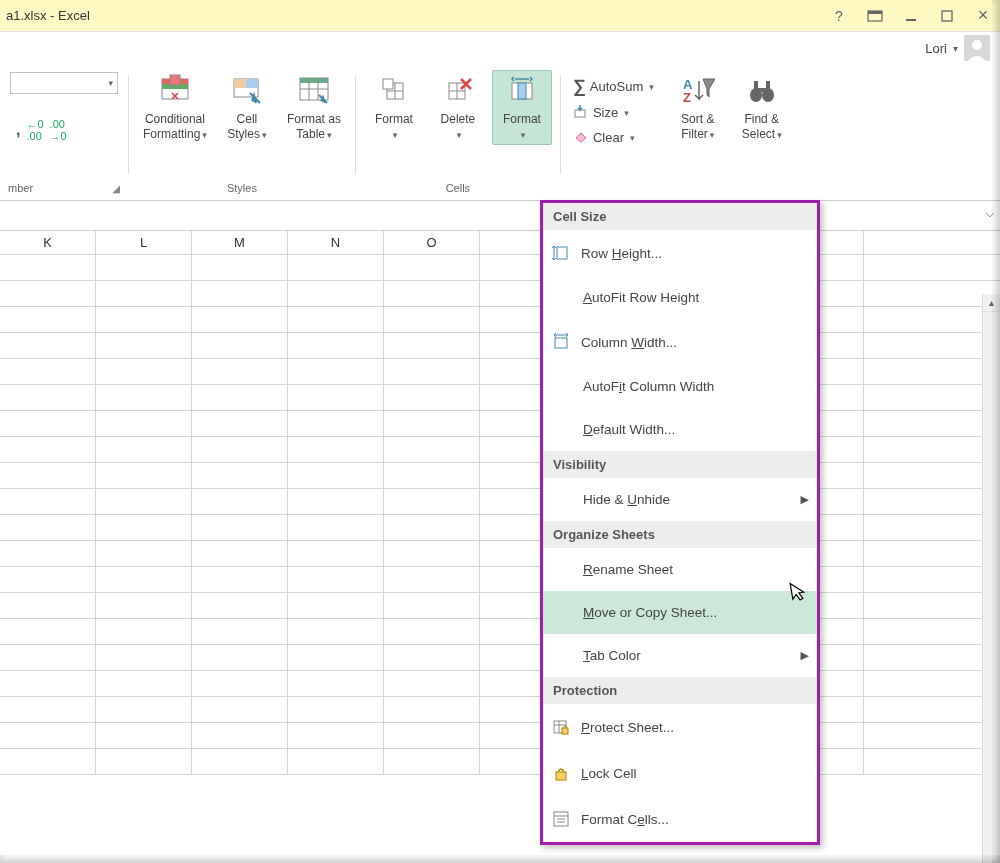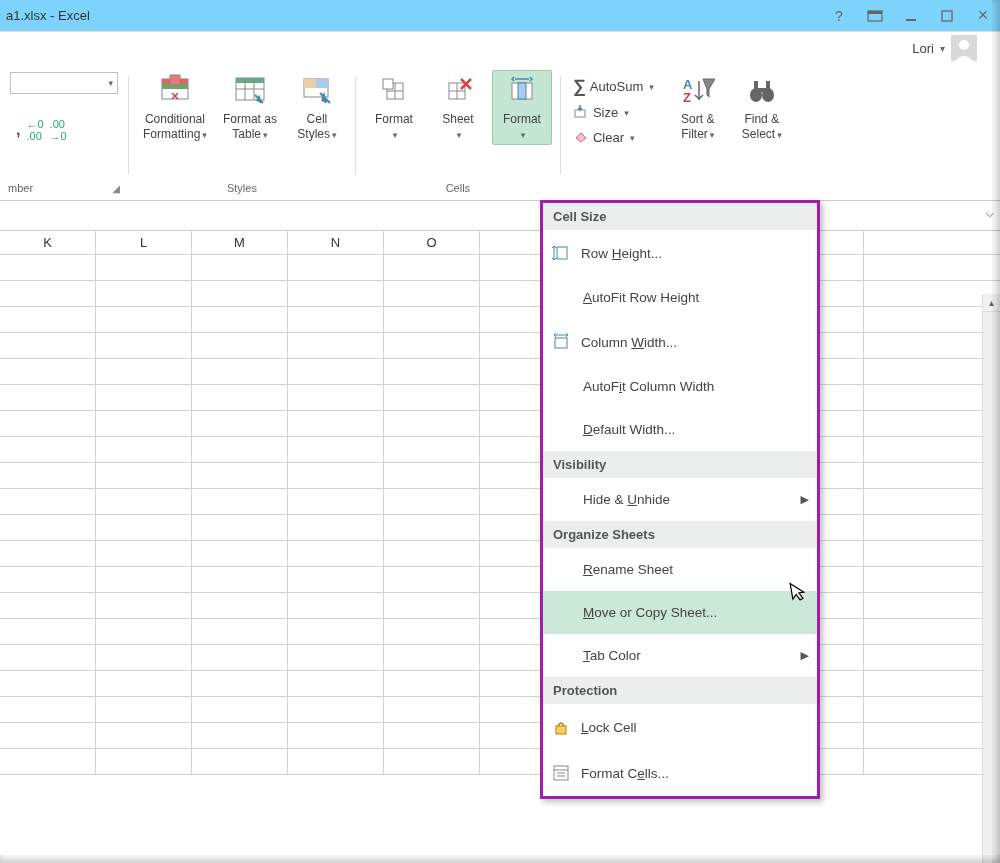--- a/index.html
+++ b/index.html
@@ -5,7 +5,7 @@
     * { margin: 0; padding: 0; box-sizing: border-box; font-family: 'Segoe UI', Tahoma, sans-serif; }
     body { background: #fff; width: 1000px; height: 863px; overflow: hidden; position: relative; }
     
-    .titlebar { height: 32px; background: #7dd3fc; display: flex; align-items: center; padding: 0 6px; border-bottom: 1px solid #e0e0e0; }
+    .titlebar { height: 32px; background: #fef9c3; display: flex; align-items: center; padding: 0 6px; border-bottom: 1px solid #e0e0e0; }
     .title-text { font-size: 13px; color: #333; }
     .titlebar-right { margin-left: auto; display: flex; align-items: center; gap: 14px; }
     .titlebar-btn { width: 22px; height: 22px; display: flex; align-items: center; justify-content: center; color: #666; font-size: 14px; cursor: pointer; }

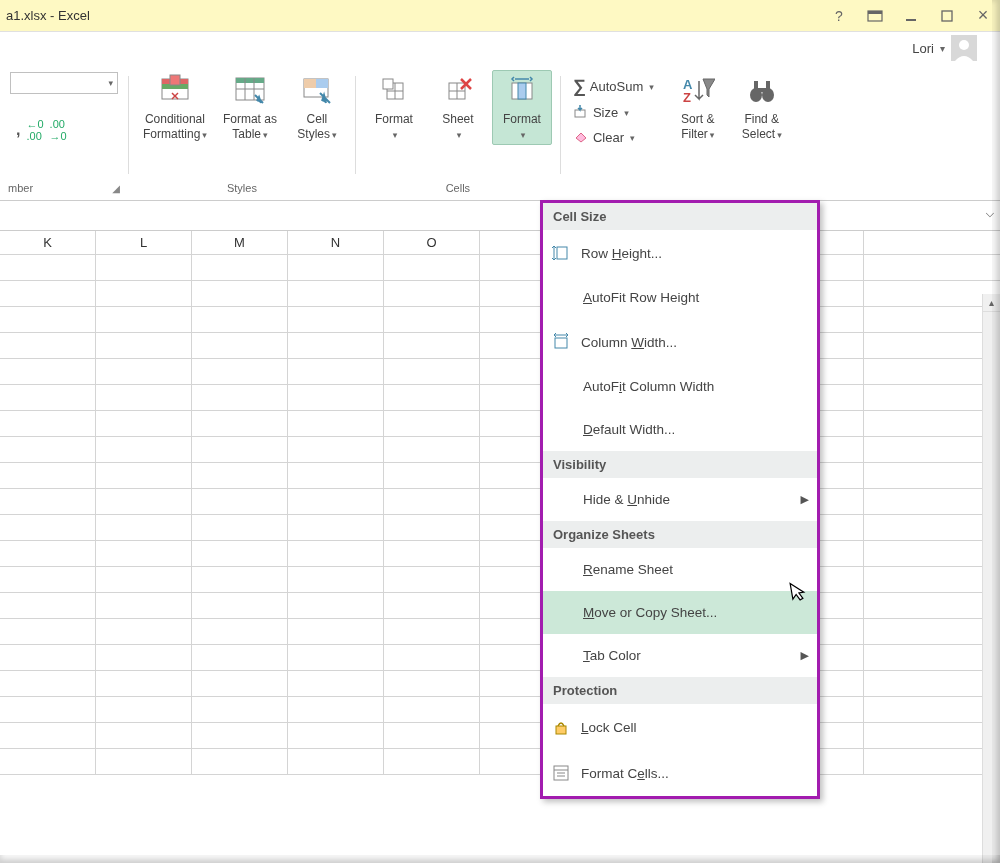--- a/index.html
+++ b/index.html
@@ -10,7 +10,7 @@
     .titlebar-right { margin-left: auto; display: flex; align-items: center; gap: 14px; }
     .titlebar-btn { width: 22px; height: 22px; display: flex; align-items: center; justify-content: center; color: #666; font-size: 14px; cursor: pointer; }
     
-    .user-row { height: 32px; display: flex; align-items: center; justify-content: flex-end; padding-right: 23px; gap: 6px; background: #fff; }
+    .user-row { height: 32px; display: flex; align-items: center; justify-content: flex-end; padding-right: 10px; gap: 6px; background: #fff; }
     .user-name { font-size: 13px; color: #444; }
     .user-avatar { width: 26px; height: 26px; background: #d0d0d0; }
     

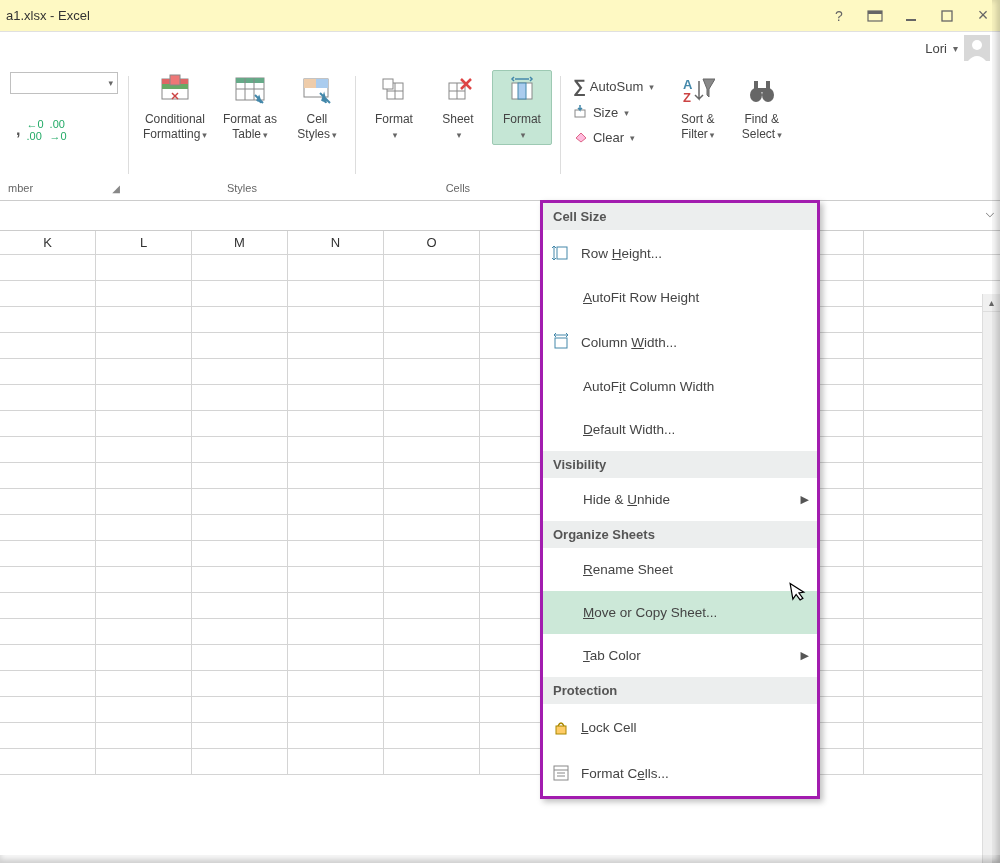--- a/index.html
+++ b/index.html
@@ -144,6 +144,17 @@
       <div class="ribbon-btn-large">
         <div class="icon-box">
           <svg width="34" height="34">
+              <rect x="4" y="6" width="24" height="18" fill="#fff" stroke="#888"></rect>
+              <rect x="4" y="6" width="12" height="9" fill="#eca"></rect>
+              <rect x="16" y="6" width="12" height="9" fill="#ace"></rect>
+              <path d="M20 20 L30 30 M26 30 L24 22 L22 28" stroke="#48a" stroke-width="2" fill="#48a"></path>
+            </svg>
+        </div>
+        <div class="ribbon-btn-label"><span>Cell<br>Styles</span><span class="dropdown-arrow">▾</span></div>
+      </div>
+      <div class="ribbon-btn-large">
+        <div class="icon-box">
+          <svg width="34" height="34">
               <rect x="3" y="5" width="28" height="22" fill="#fff" stroke="#888"></rect>
               <rect x="3" y="5" width="28" height="5" fill="#6a8"></rect>
               <line x1="12" y1="5" x2="12" y2="27" stroke="#888"></line>
@@ -153,17 +164,6 @@
             </svg>
         </div>
         <div class="ribbon-btn-label"><span>Format as<br>Table</span><span class="dropdown-arrow">▾</span></div>
-      </div>
-      <div class="ribbon-btn-large">
-        <div class="icon-box">
-          <svg width="34" height="34">
-              <rect x="4" y="6" width="24" height="18" fill="#fff" stroke="#888"></rect>
-              <rect x="4" y="6" width="12" height="9" fill="#eca"></rect>
-              <rect x="16" y="6" width="12" height="9" fill="#ace"></rect>
-              <path d="M20 20 L30 30 M26 30 L24 22 L22 28" stroke="#48a" stroke-width="2" fill="#48a"></path>
-            </svg>
-        </div>
-        <div class="ribbon-btn-label"><span>Cell<br>Styles</span><span class="dropdown-arrow">▾</span></div>
       </div>
     </div>
     <div class="ribbon-group-label">Styles</div>

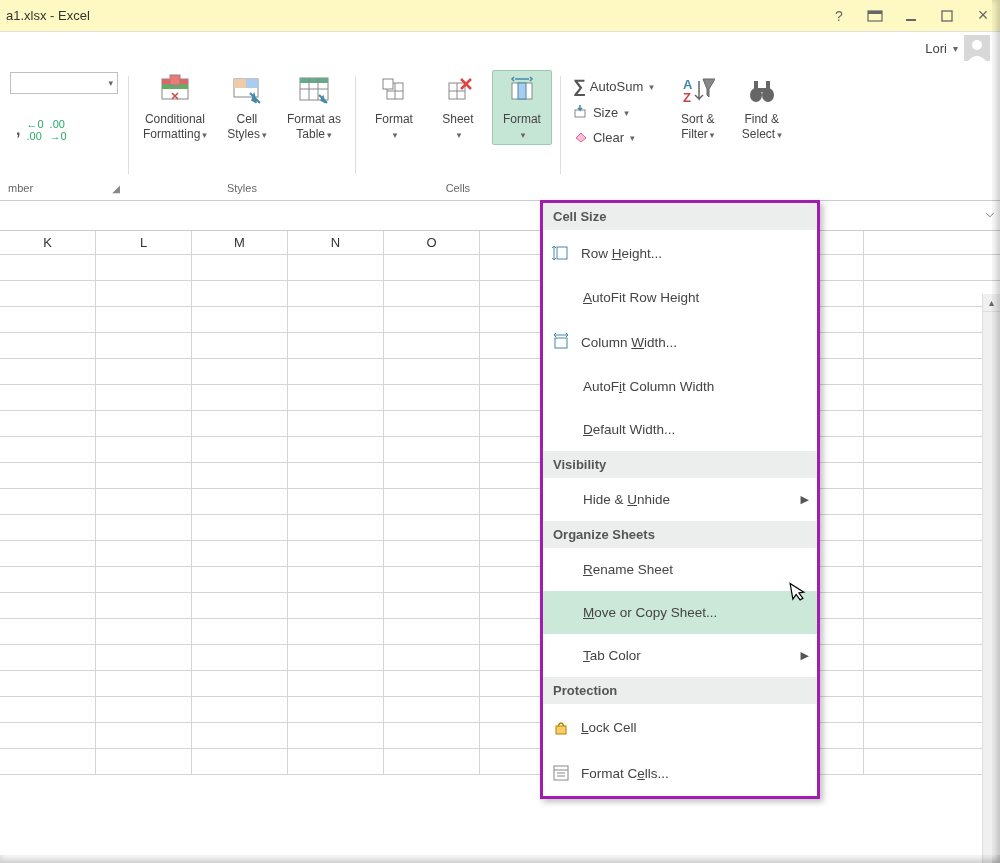--- a/index.html
+++ b/index.html
@@ -194,7 +194,7 @@
               <line x1="28" y1="4" x2="18" y2="14" stroke="#d44" stroke-width="2.5"></line>
             </svg>
         </div>
-        <div class="ribbon-btn-label"><span>Sheet</span><br><span class="dropdown-arrow">▾</span></div>
+        <div class="ribbon-btn-label"><span>Delete</span><br><span class="dropdown-arrow">▾</span></div>
       </div>
       <div class="ribbon-btn-large format-active">
         <div class="icon-box">

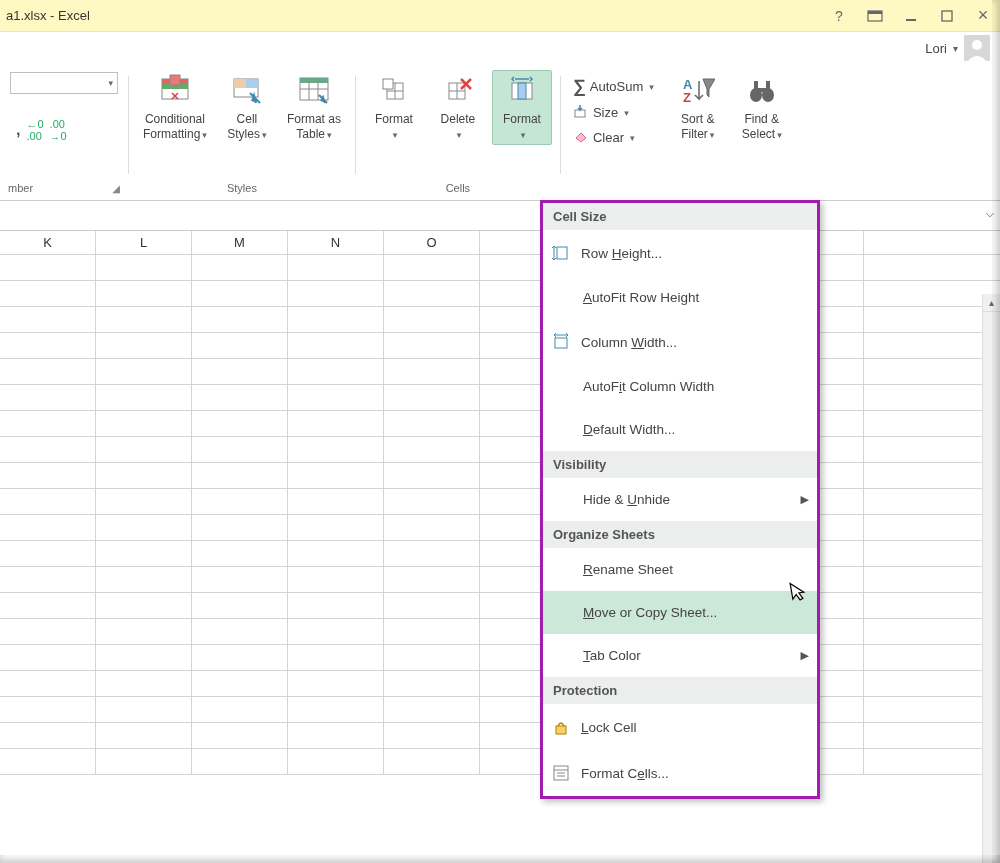--- a/index.html
+++ b/index.html
@@ -569,6 +569,18 @@
   <div class="menu-item">
     <span class="menu-icon">
       <svg width="18" height="18">
+          <rect x="2" y="3" width="12" height="12" fill="#fff" stroke="#888"></rect>
+          <line x1="2" y1="7" x2="14" y2="7" stroke="#888"></line>
+          <line x1="7" y1="3" x2="7" y2="15" stroke="#888"></line>
+          <rect x="10" y="10" width="6" height="6" fill="#fc6" stroke="#a80"></rect>
+          <path d="M11 10 Q13 6 15 10" fill="none" stroke="#a80"></path>
+        </svg>
+    </span>
+    <span><u class="m">P</u>rotect Sheet...</span>
+  </div>
+  <div class="menu-item">
+    <span class="menu-icon">
+      <svg width="18" height="18">
           <rect x="4" y="8" width="10" height="8" fill="#fc6" stroke="#a80"></rect>
           <path d="M6 8 Q9 2 12 8" fill="none" stroke="#a80" stroke-width="1.5"></path>
         </svg>

